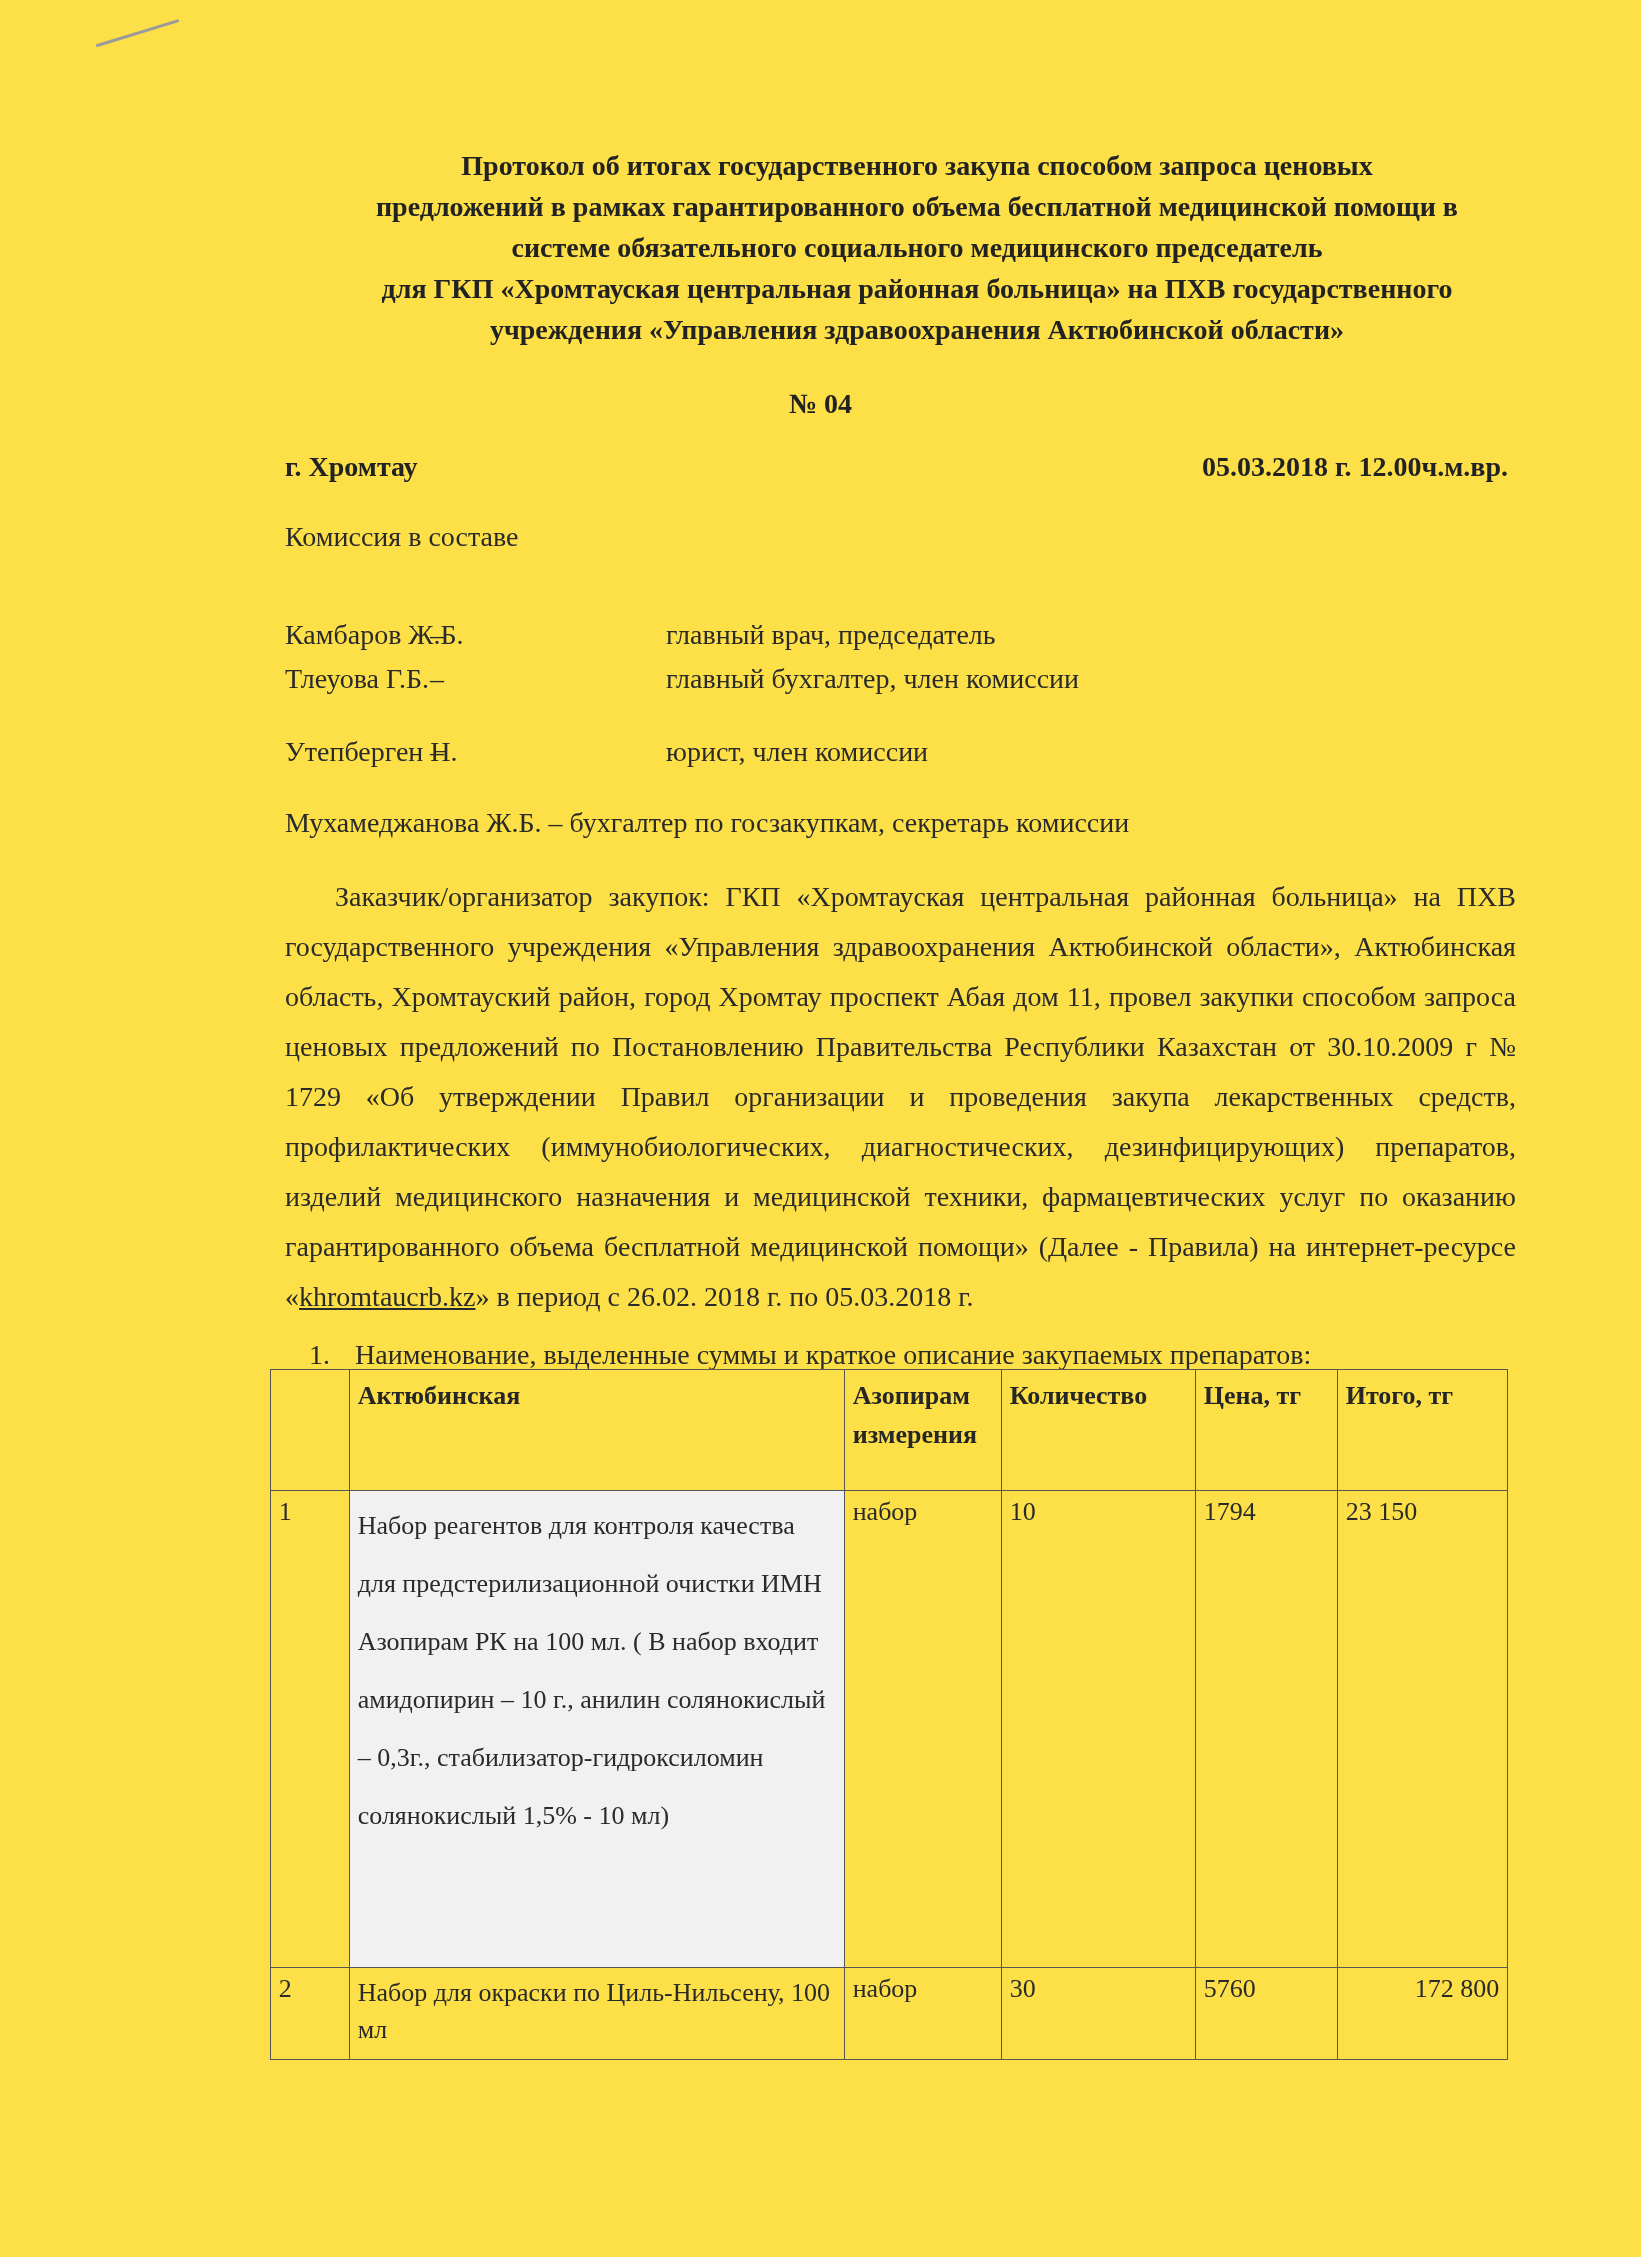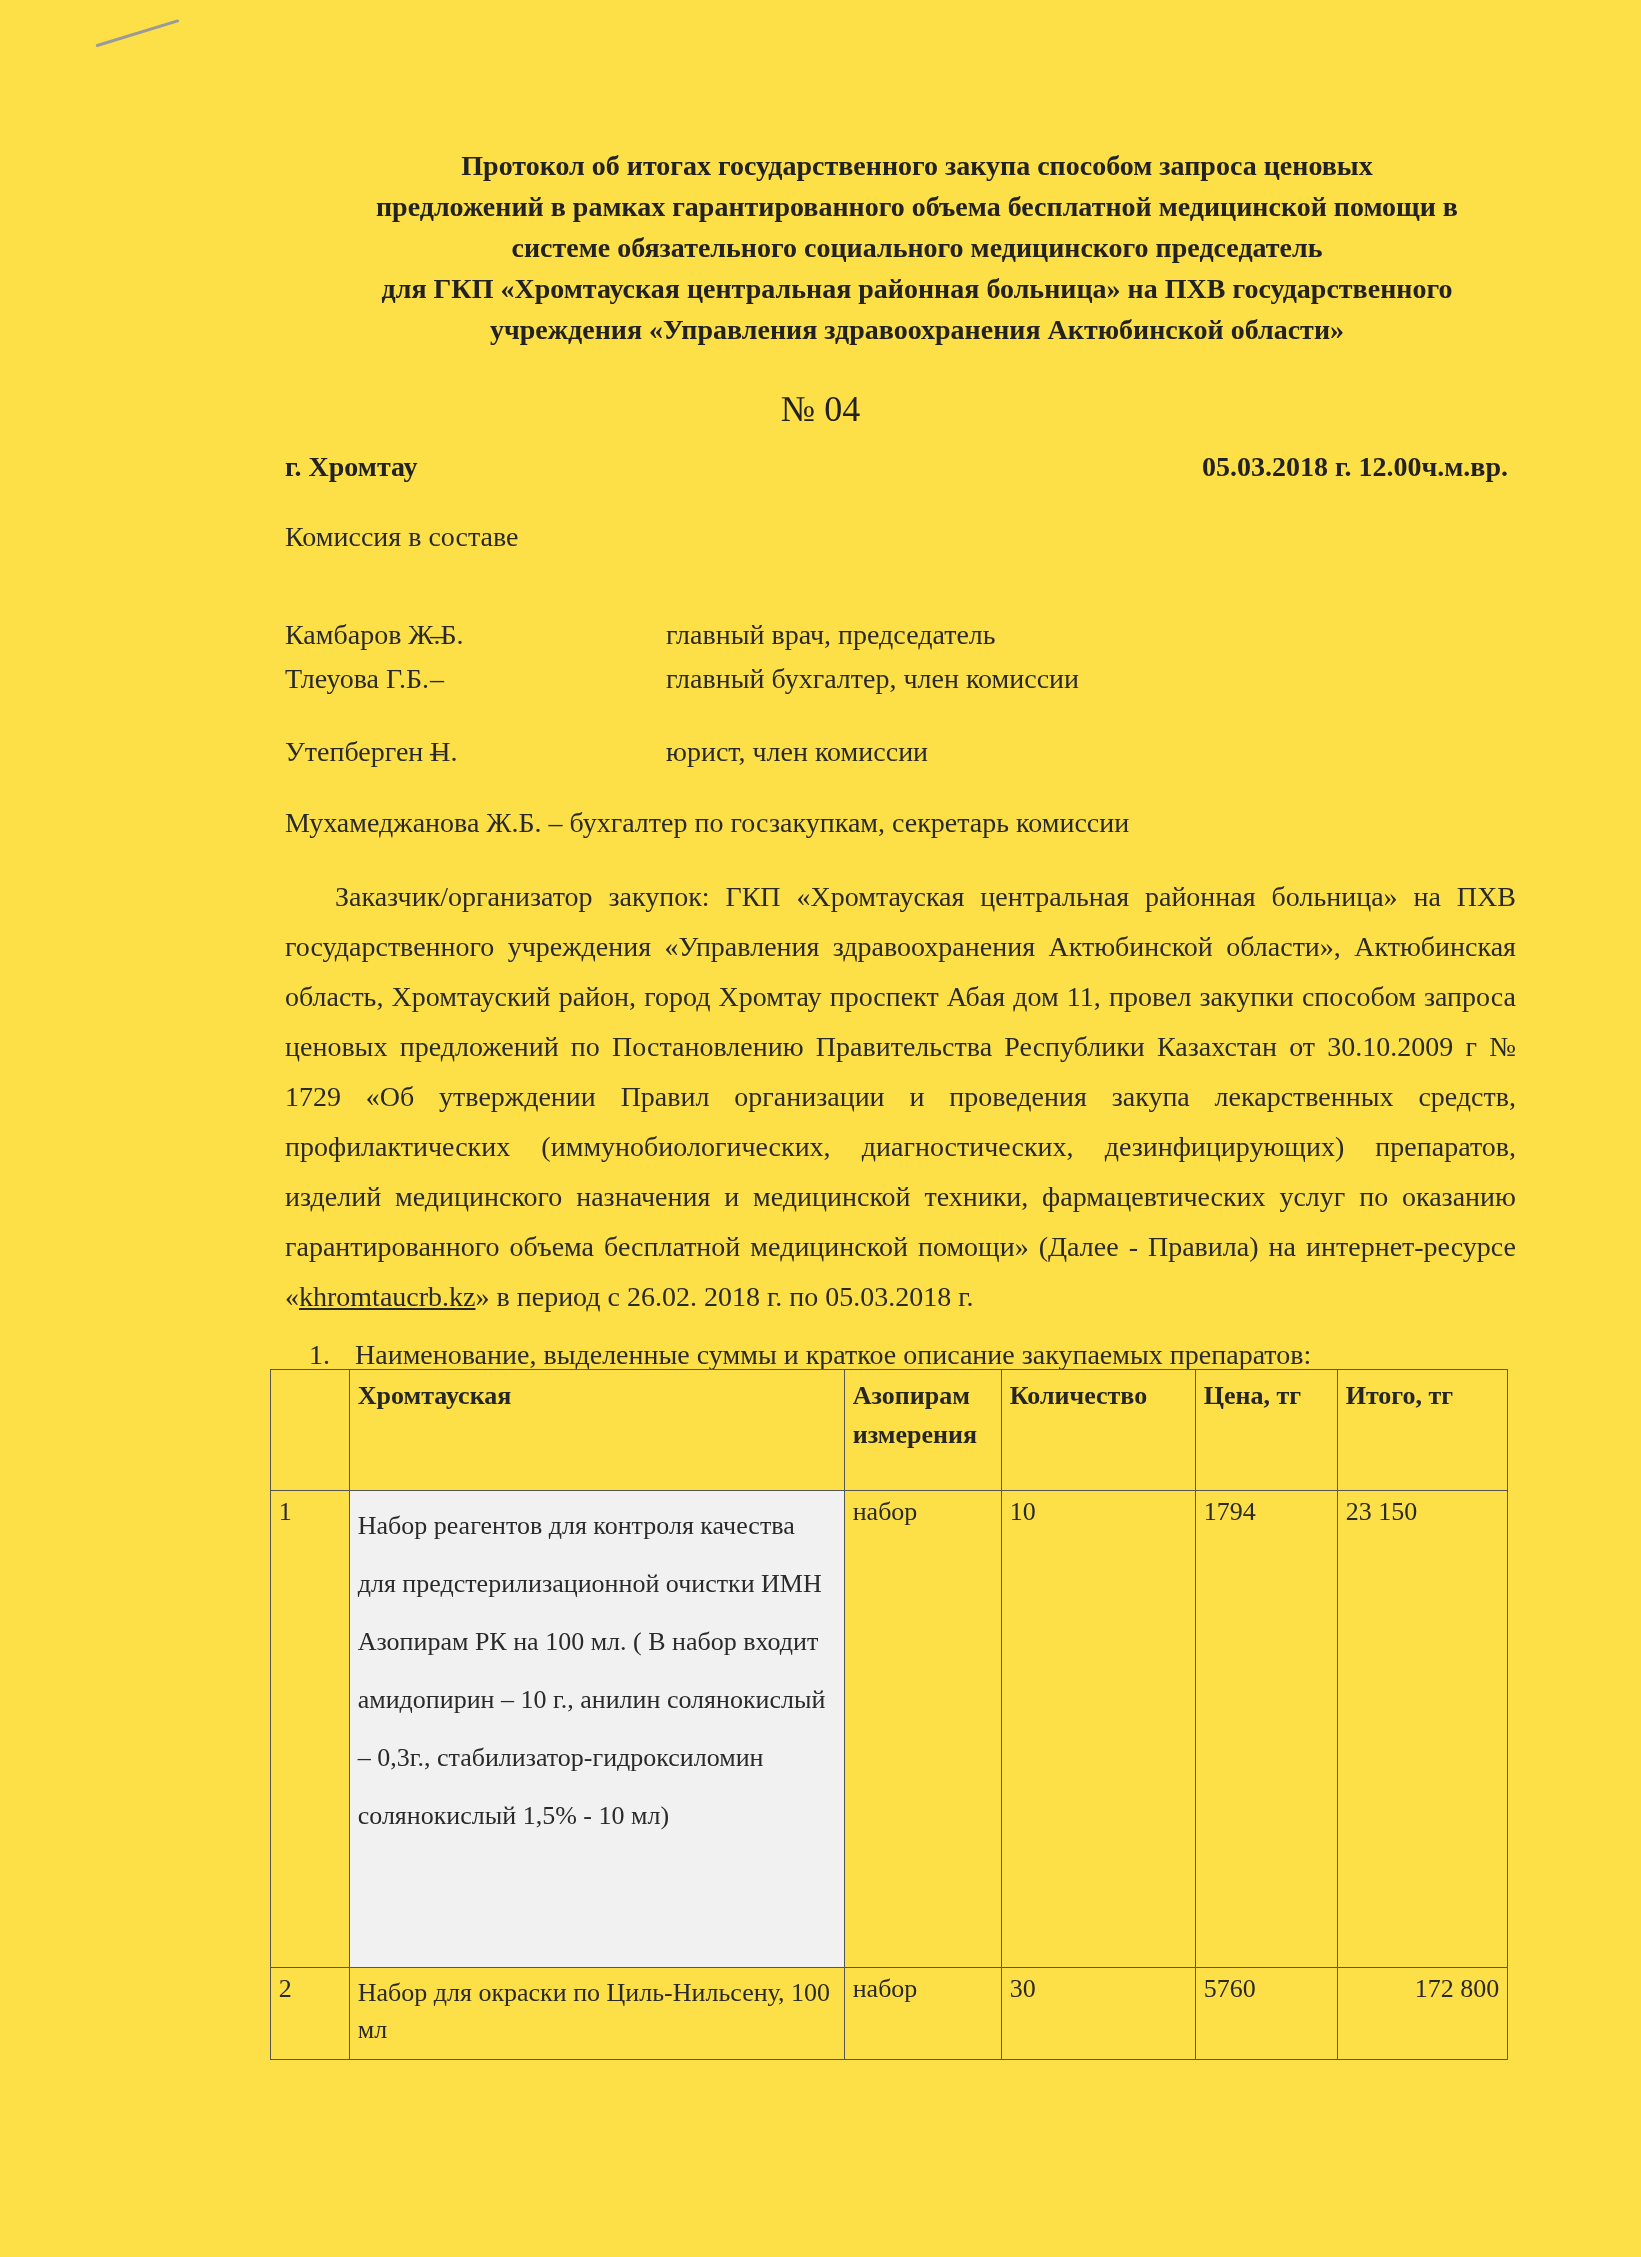--- a/index.html
+++ b/index.html
@@ -13,7 +13,7 @@
            font-weight: bold; font-size: 28px; line-height: 41px; color: #222; }
   .title div { white-space: nowrap; }
   .doc-number { position: absolute; left: 0; width: 1641px; top: 388px; text-align: center;
-                font-weight: normal; font-size: 36px; color: #222; }
+                font-weight: bold; font-size: 28px; color: #222; }
   .city { position: absolute; left: 285px; top: 451px; font-weight: bold; font-size: 28px; color: #222; }
   .datetime { position: absolute; right: 133px; top: 451px; font-weight: bold; font-size: 28px; color: #222; }
 

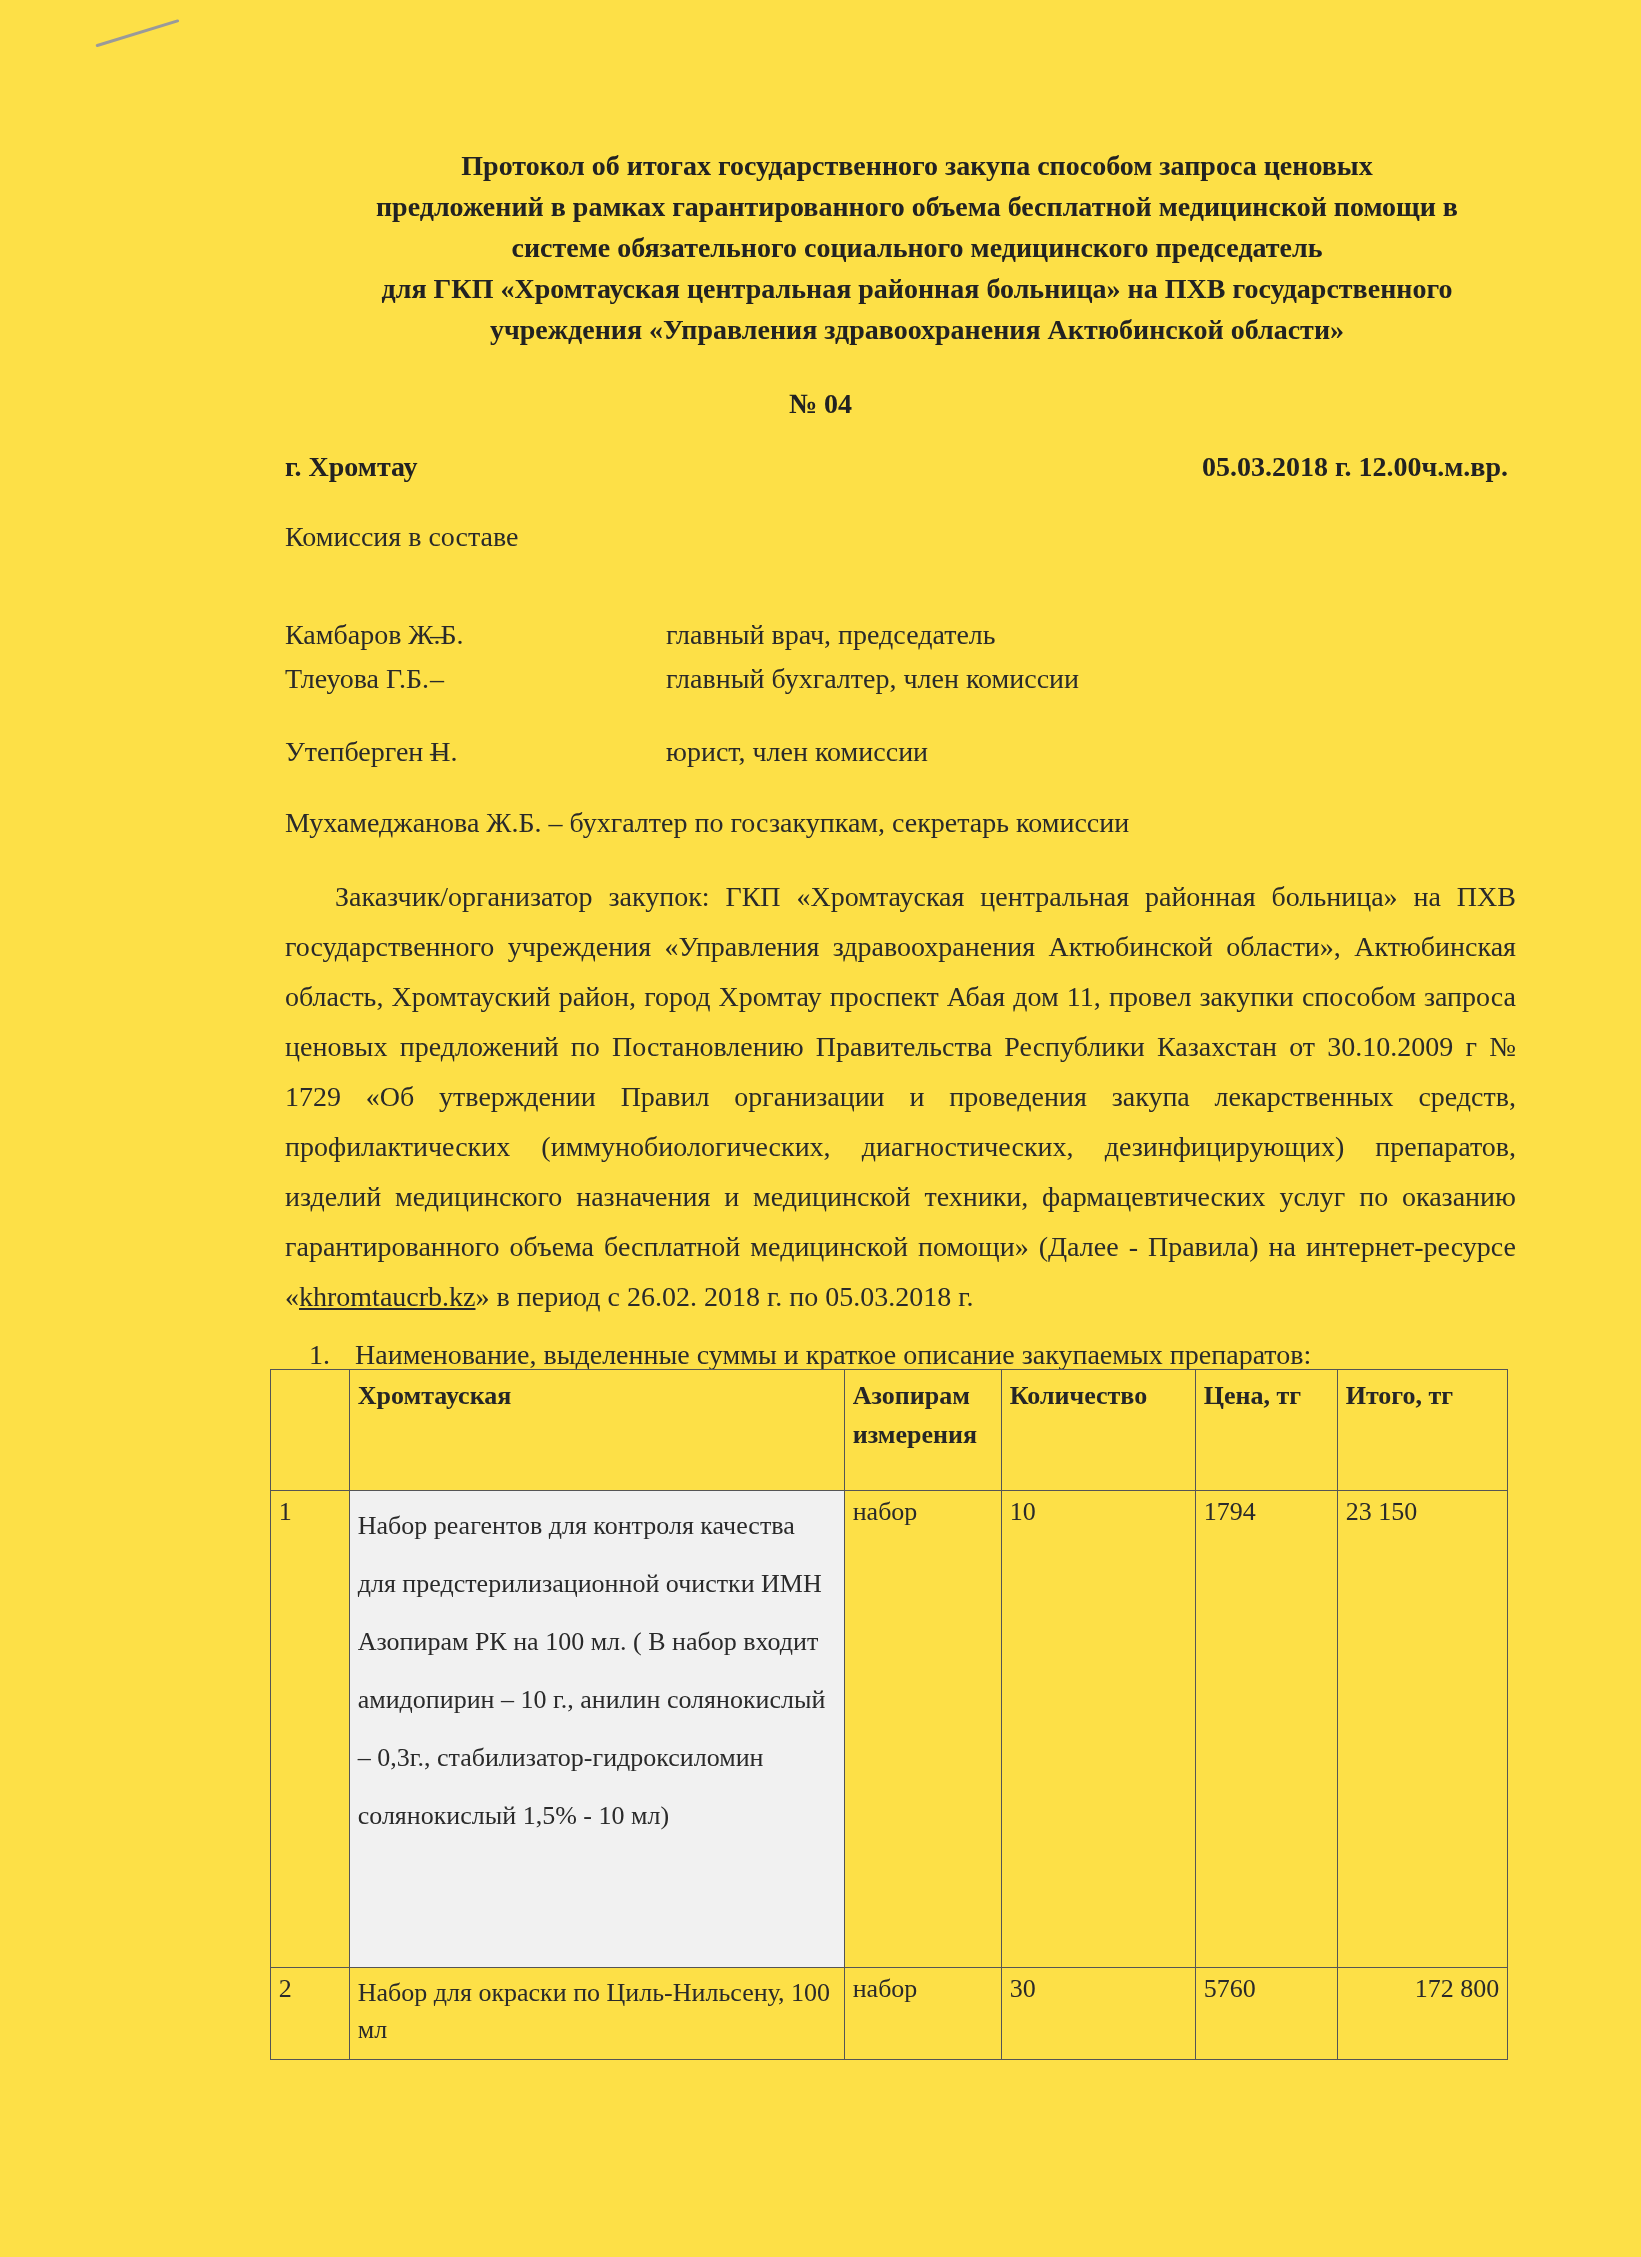--- a/index.html
+++ b/index.html
@@ -105,7 +105,7 @@
     <tbody>
         <tr class="hdr-row">
       <th></th>
-      <th>Хромтауская</th>
+      <th>Актюбинская</th>
       <th>Азопирам измерения</th>
       <th>Количество</th>
       <th>Цена, тг</th>

